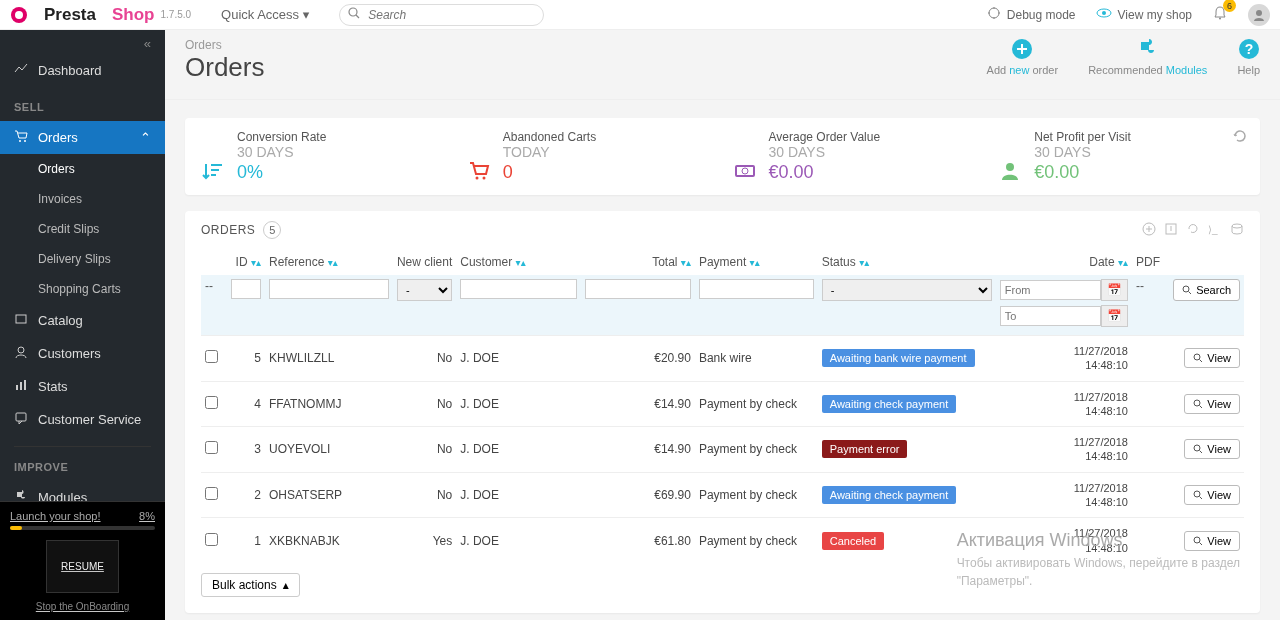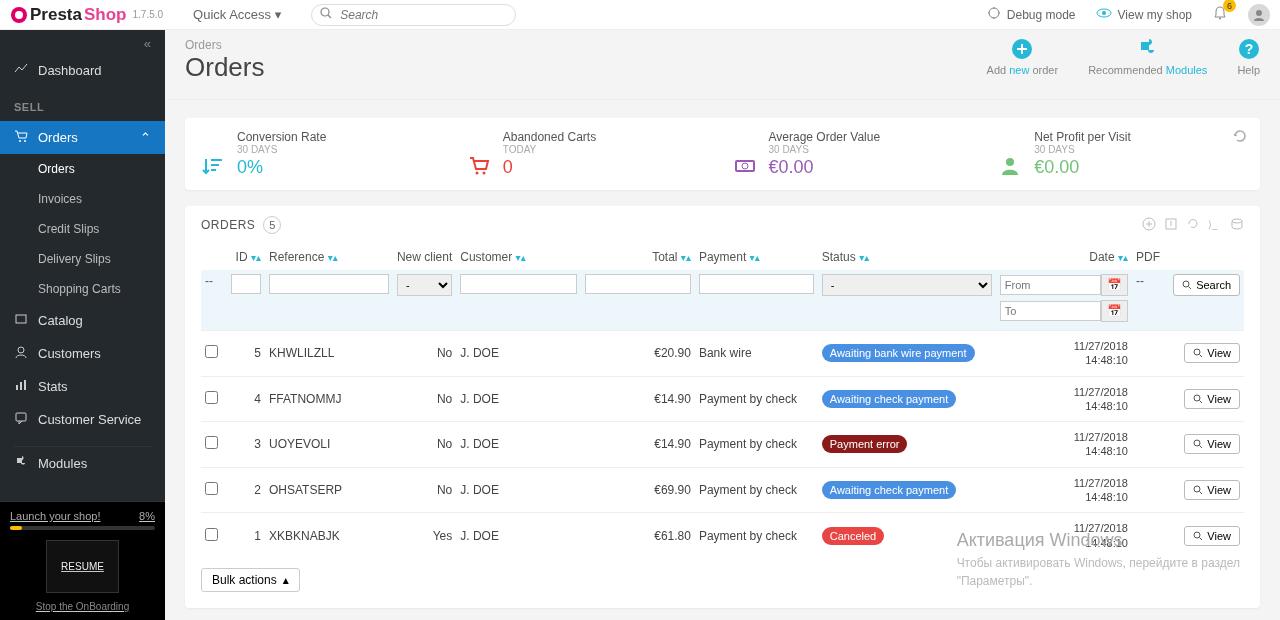--- a/index.html
+++ b/index.html
@@ -6,7 +6,7 @@
 body { background: #f4f4f4; width: 1280px; height: 620px; overflow: hidden; font-size: 13px; color: #555; }
 
 .topbar { height: 30px; display: flex; align-items: center; padding: 0 10px; background: #fff; border-bottom: 1px solid #eee; }
-.logo { display: flex; align-items: center; gap: 2px; }
+.logo { display: flex; align-items: center; gap: 16px; }
 .logo-ico { width: 18px; height: 18px; display: inline-flex; align-items: center; justify-content: center; }
 .logo-presta { color: #222; font-weight: 600; font-size: 17px; }
 .logo-shop { color: #e84393; font-weight: 600; font-size: 17px; }

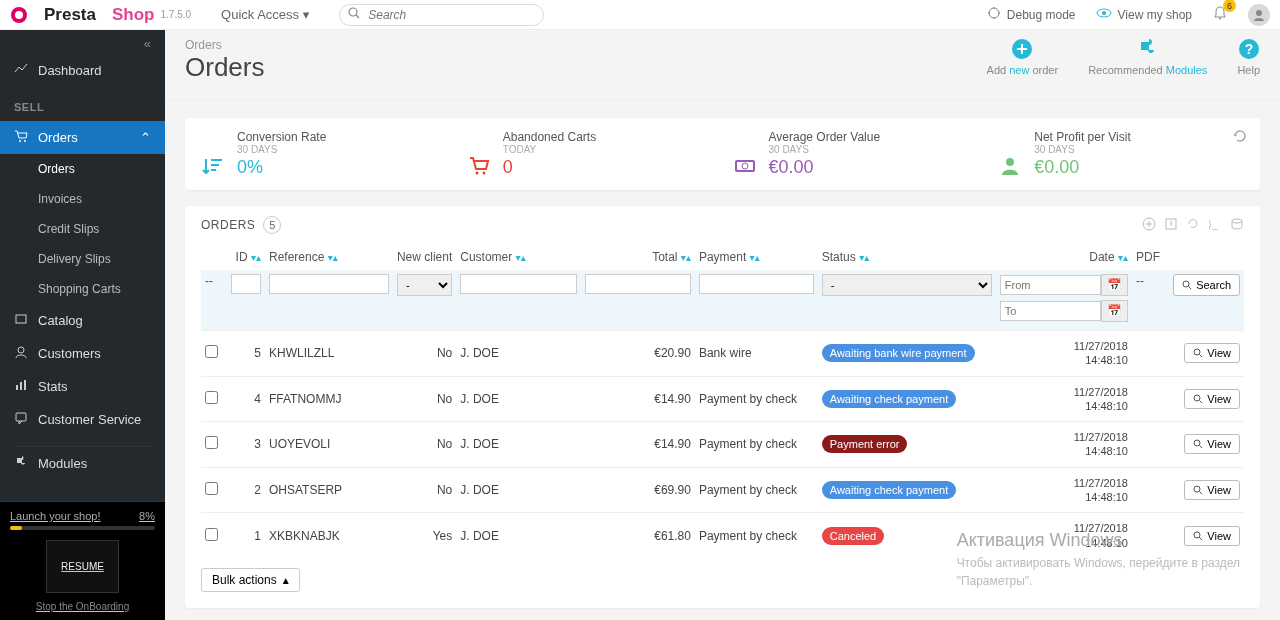--- a/index.html
+++ b/index.html
@@ -50,7 +50,7 @@
 .stat { display: flex; gap: 12px; flex: 1; align-items: flex-end; }
 .stat-ico { width: 24px; height: 24px; display: flex; align-items: center; justify-content: center; }
 .stat-body .title { font-size: 12px; color: #555; }
-.stat-body .period { font-size: 10px; color: #aaa; }
+.stat-body .period { font-size: 14px; color: #aaa; }
 .stat-body .val { font-size: 18px; margin-top: 2px; }
 .refresh-stats { position: absolute; right: 12px; top: 10px; color: #bbb; cursor: pointer; }
 

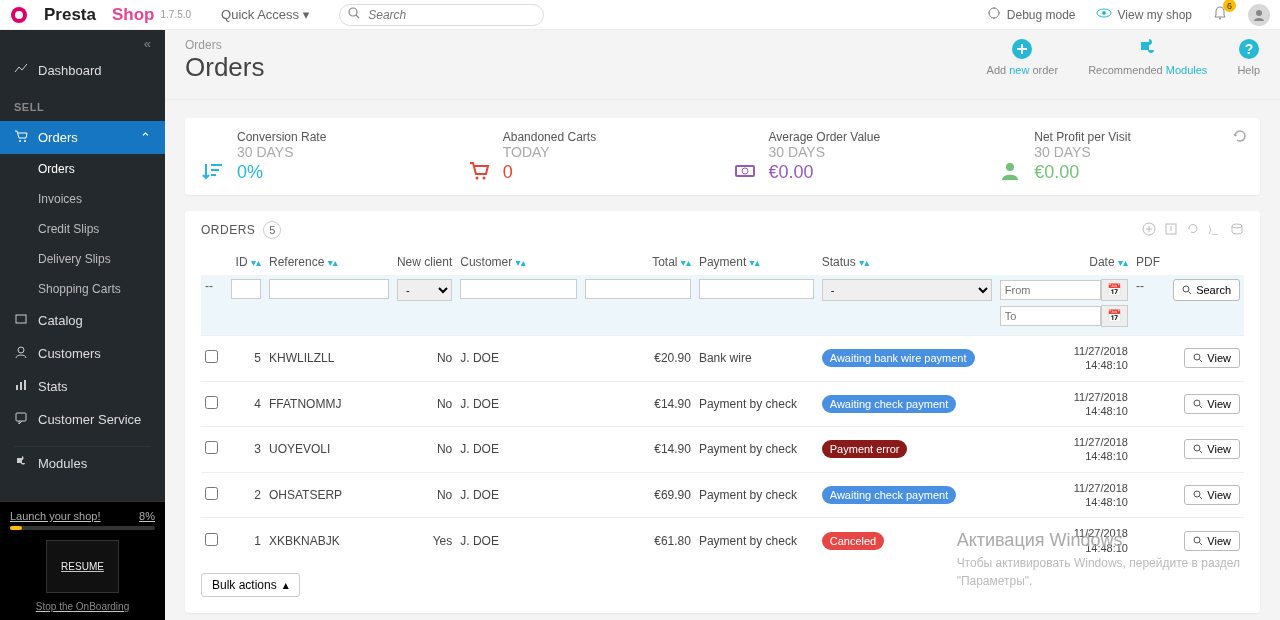--- a/index.html
+++ b/index.html
@@ -74,7 +74,7 @@
 
 .orders-table tbody.data tr { border-top: 1px solid #eee; }
 .orders-table tbody.data td { padding: 8px 4px; color: #444; vertical-align: middle; }
-.status-badge { display: inline-block; color: #fff; font-size: 11px; padding: 3px 8px; border-radius: 9px; }
+.status-badge { display: inline-block; color: #fff; font-size: 11px; padding: 3px 8px; border-radius: 2px; }
 .date-cell { text-align: right; font-size: 11px; line-height: 1.3; color: #444; }
 .view-btn { border: 1px solid #bbb; background: #fff; padding: 3px 8px; cursor: pointer; font-size: 11px; display: inline-flex; align-items: center; gap: 4px; border-radius: 3px; }
 

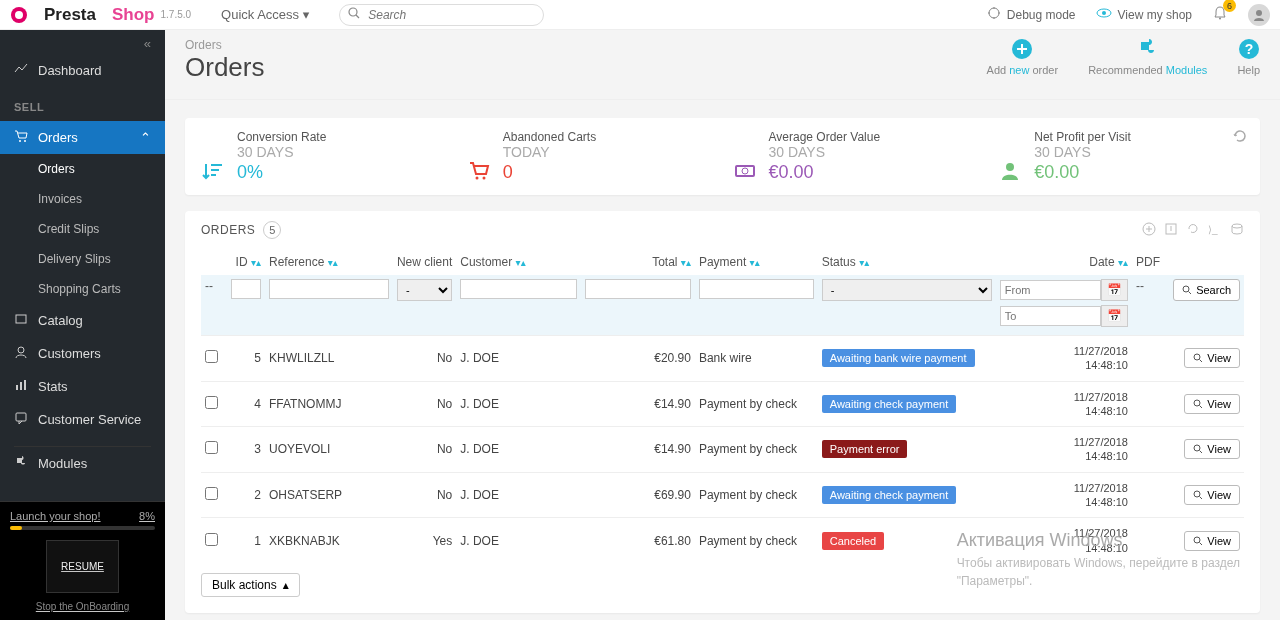--- a/index.html
+++ b/index.html
@@ -209,6 +209,7 @@
 
     <div style="border-top:1px solid #333; margin:10px 14px 0"></div>
 
+    <div class="side-header">IMPROVE</div>
     <div class="side-item">
       <span><svg width="14" height="14" viewBox="0 0 14 14">
             <path d="M3 3 L8 3 L8 1 C10 1 10 5 8 5 L8 8 L11 8 C11 10 7 10 7 8 L3 8 Z" fill="#ccc"></path>

